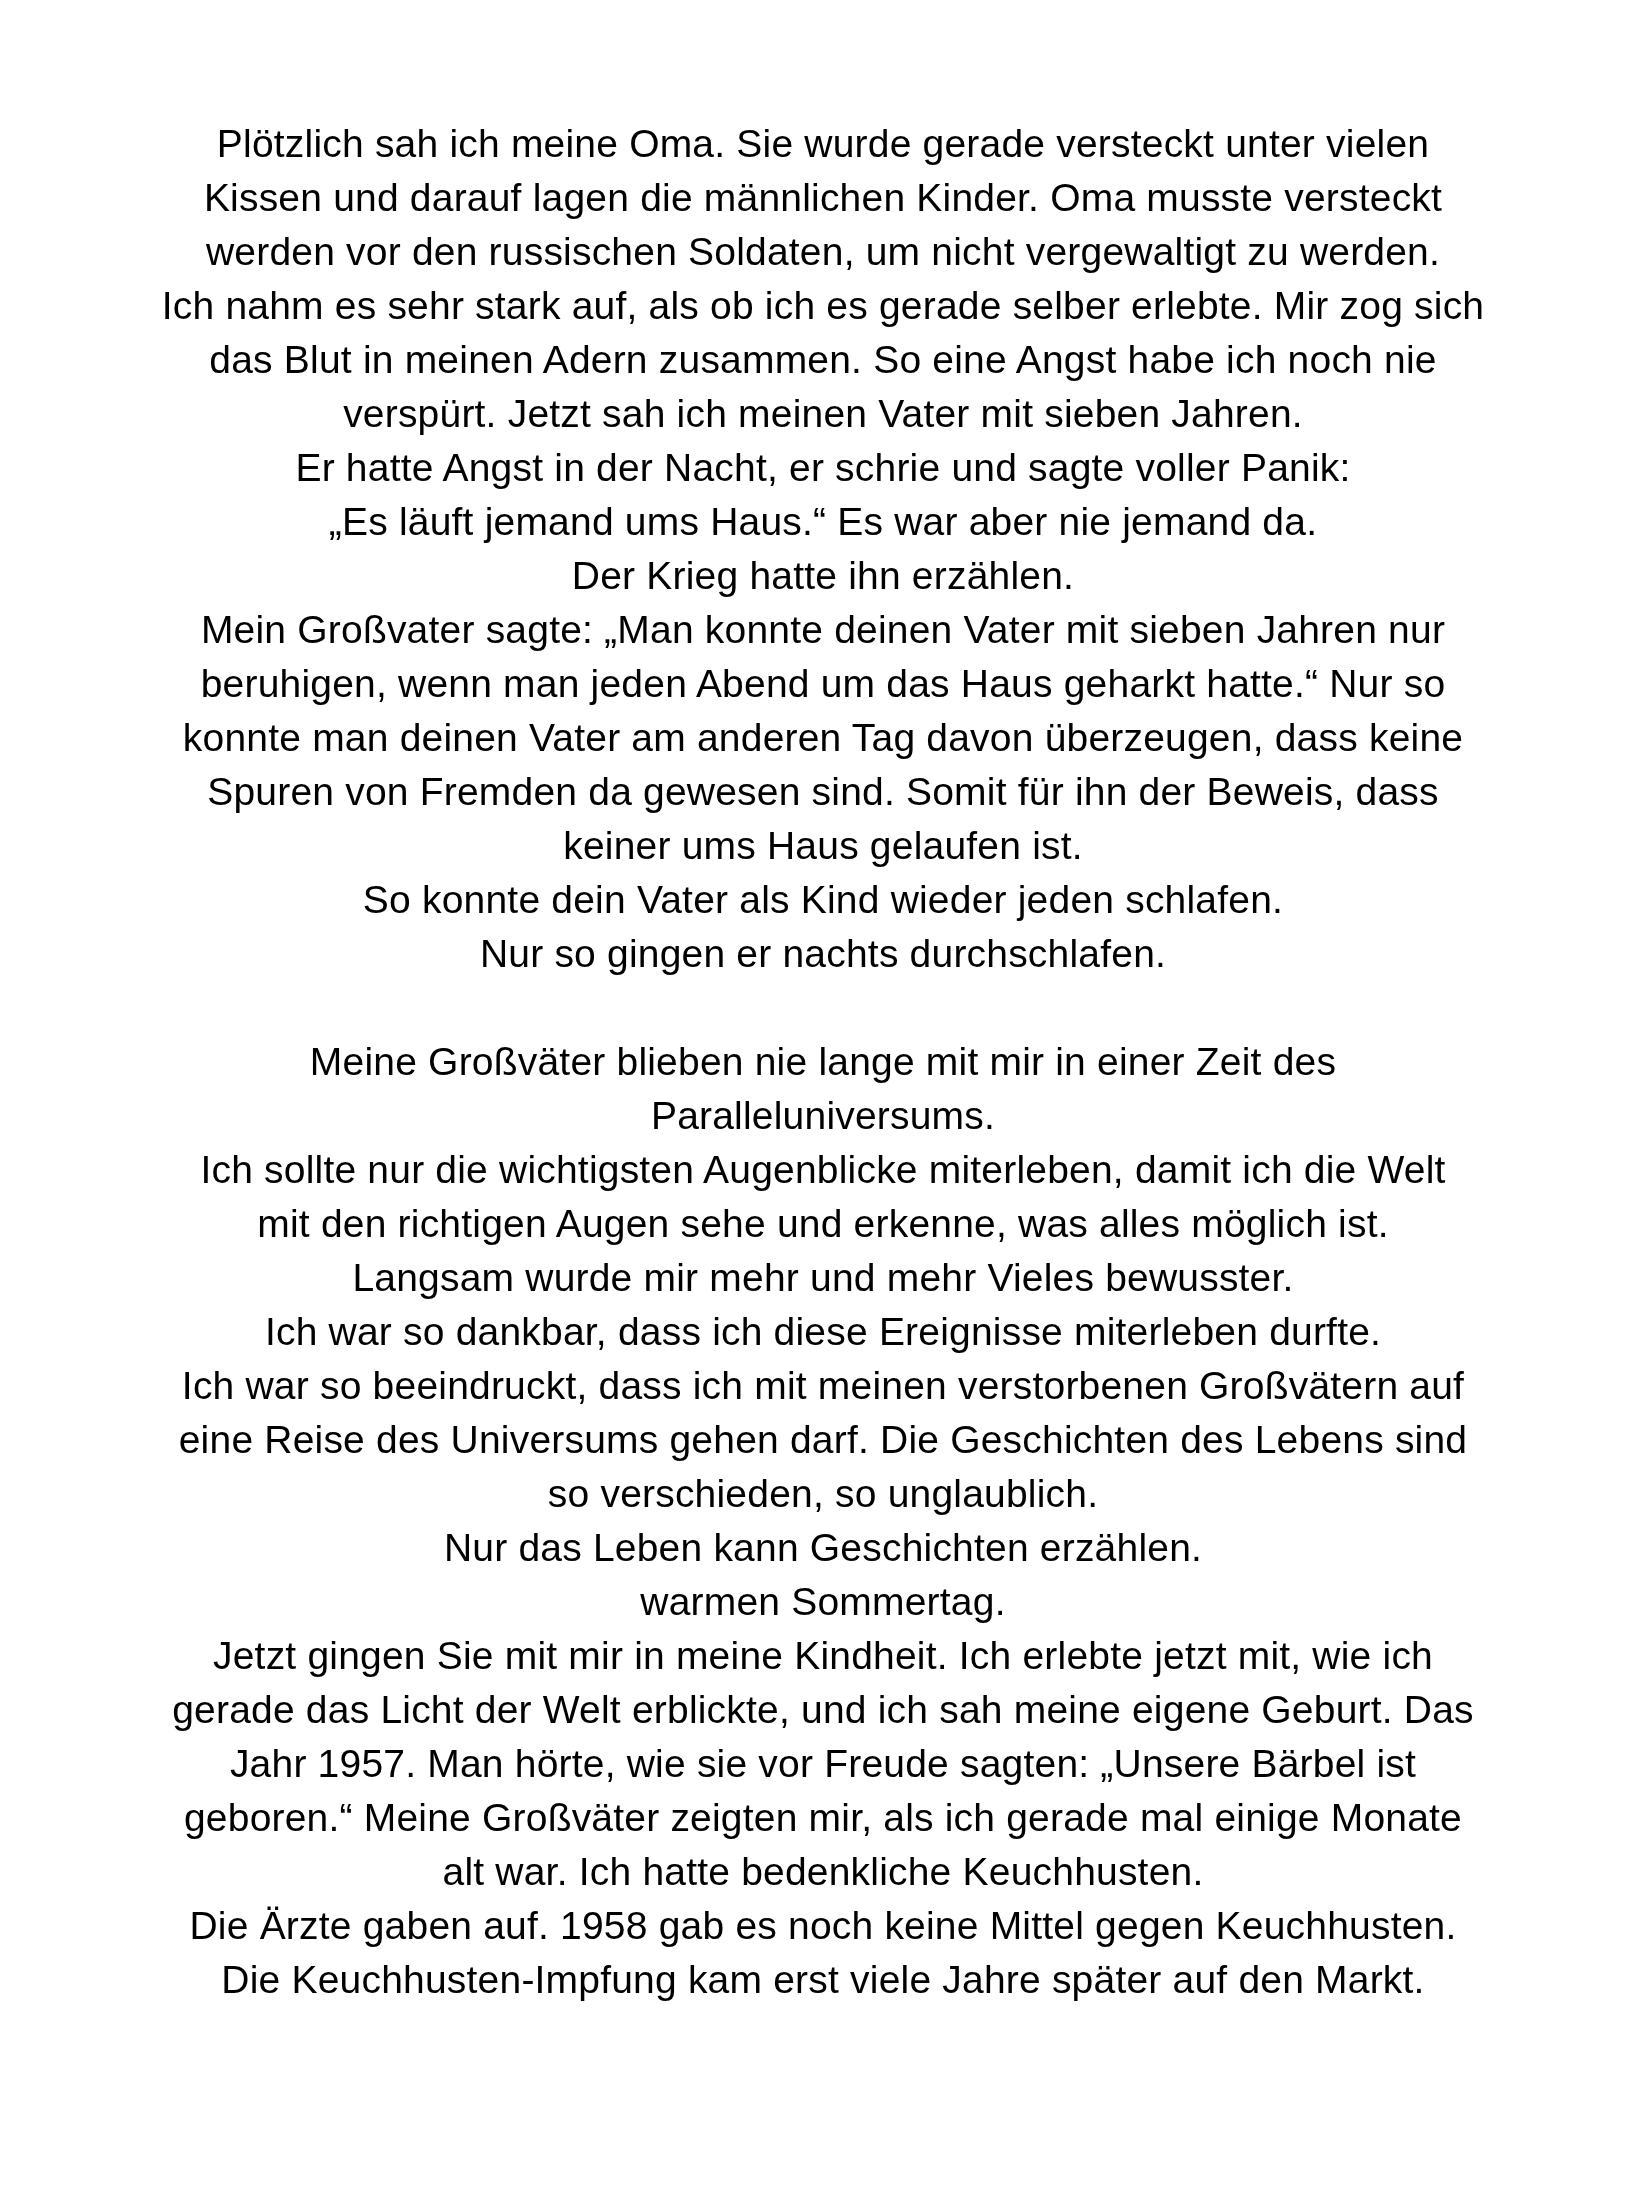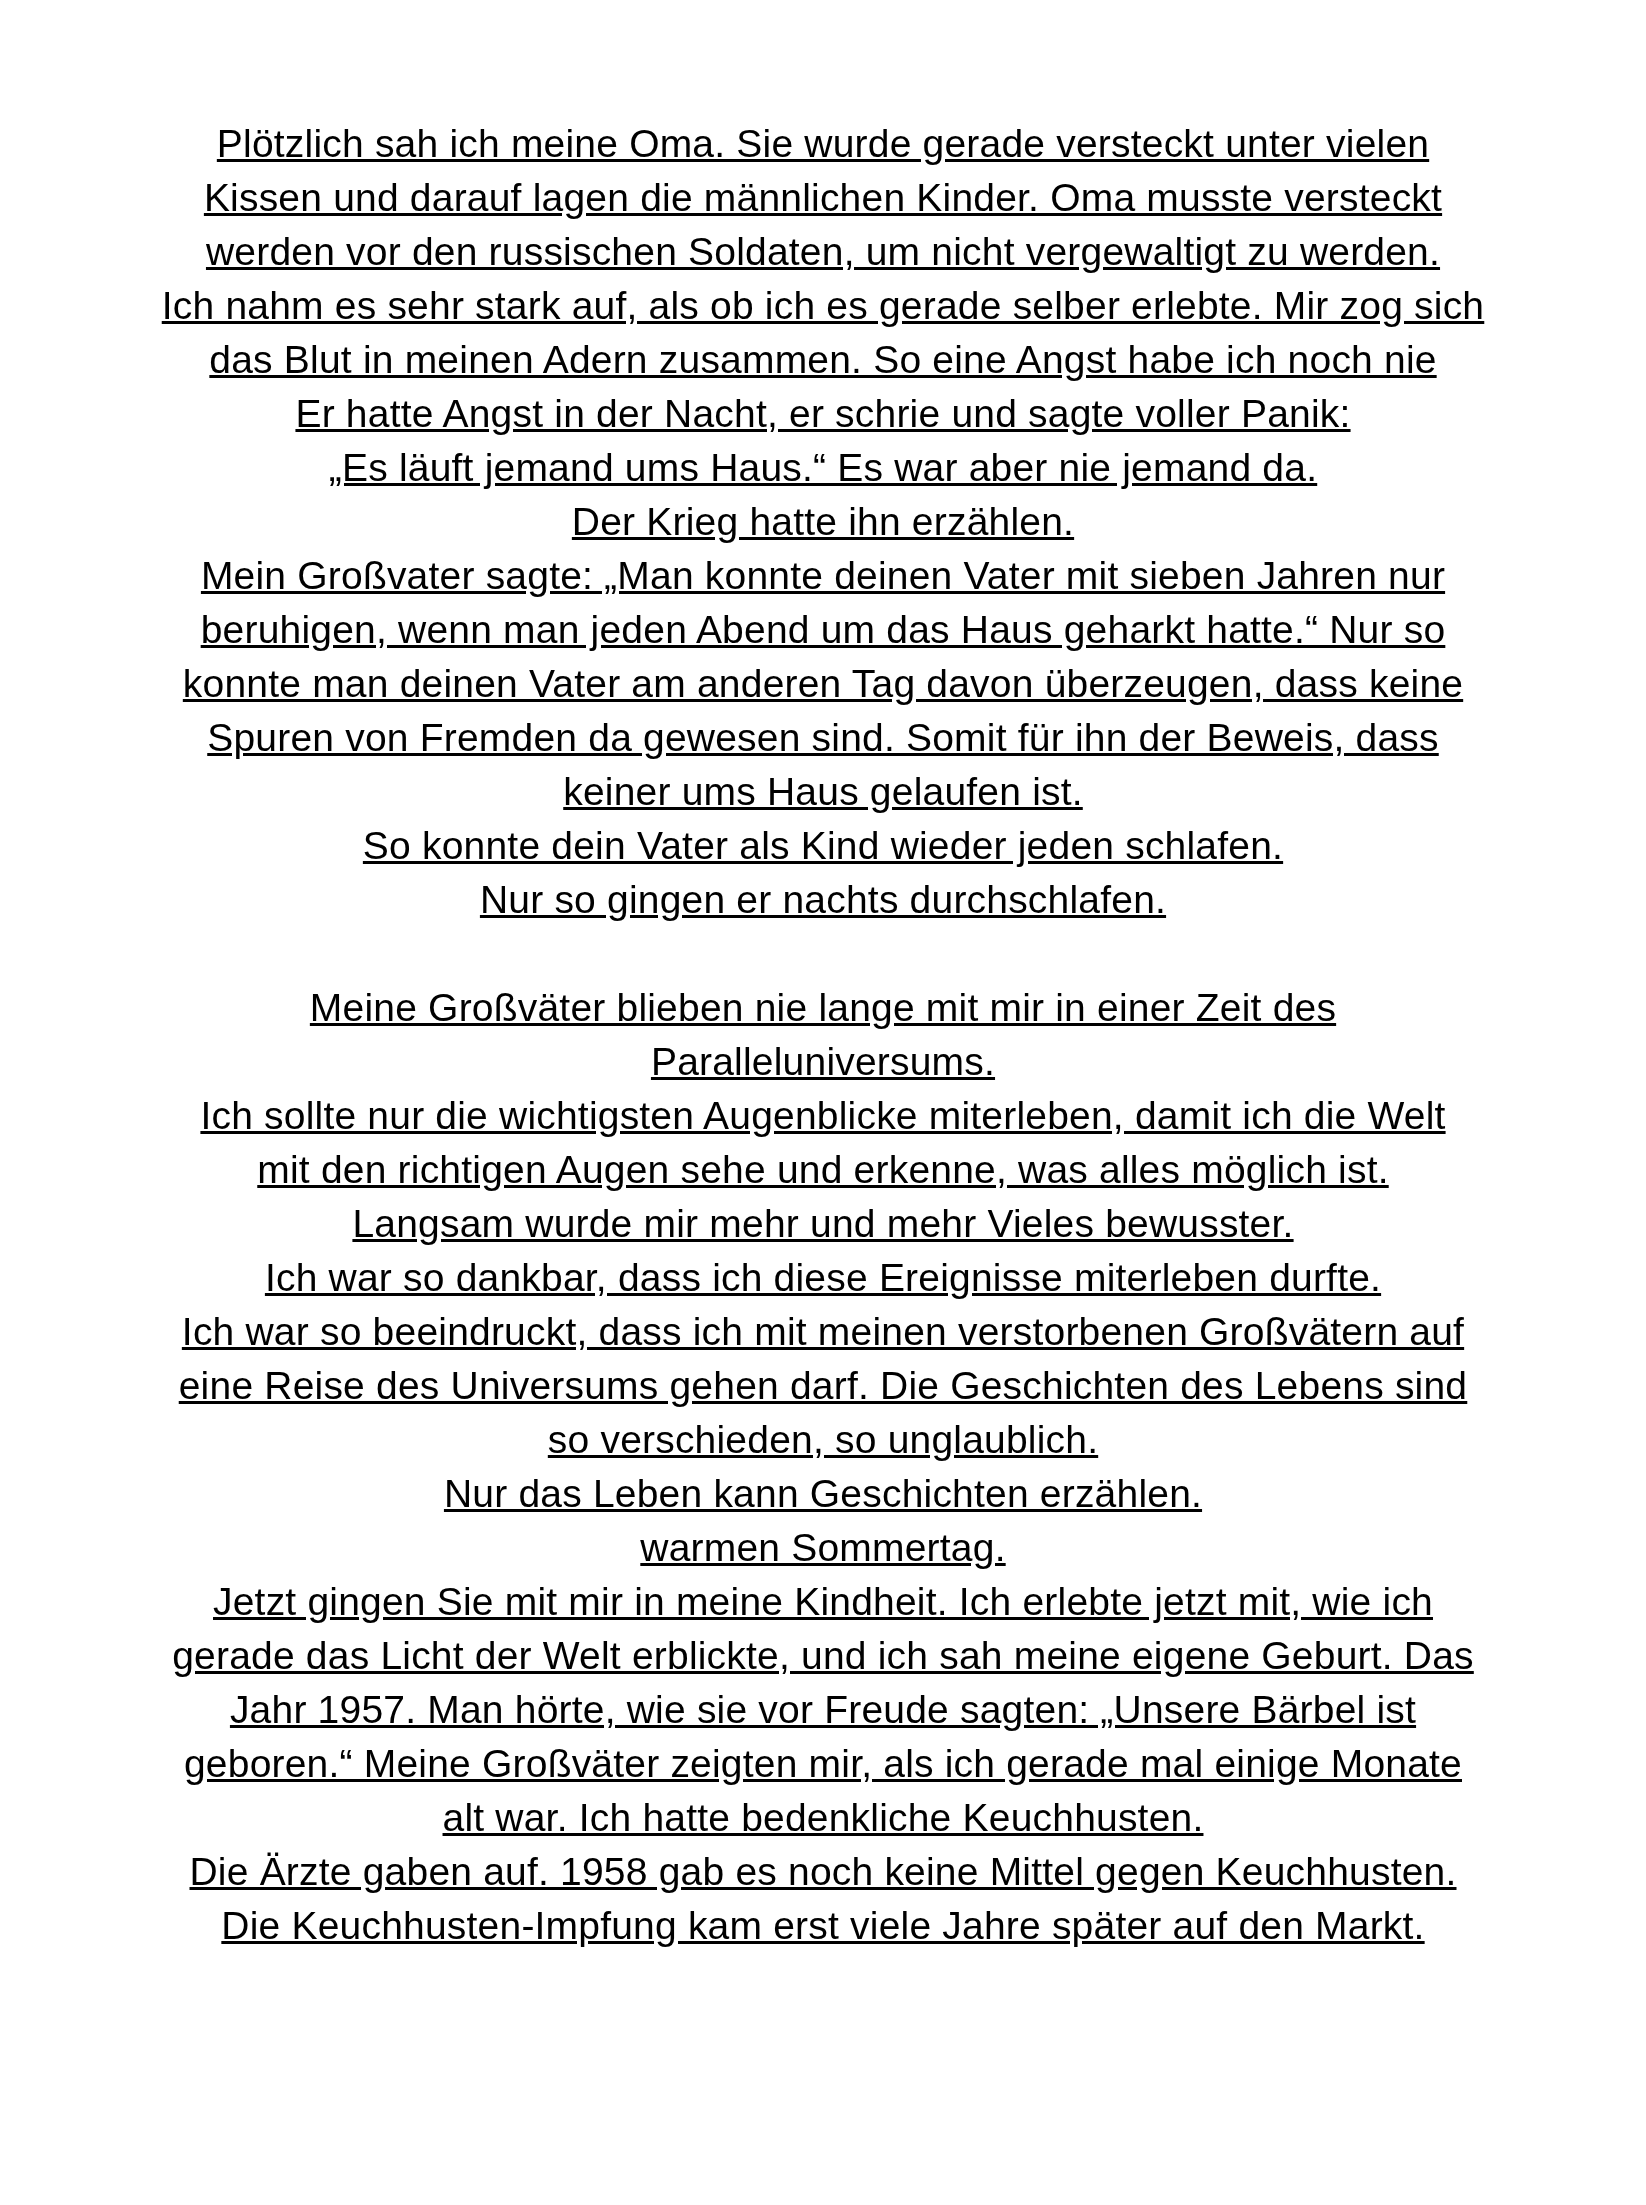--- a/index.html
+++ b/index.html
@@ -35,7 +35,6 @@
   .line {
     min-height: 54px;
     white-space: nowrap;
-    text-decoration: underline;
   }
 </style>
 </head>

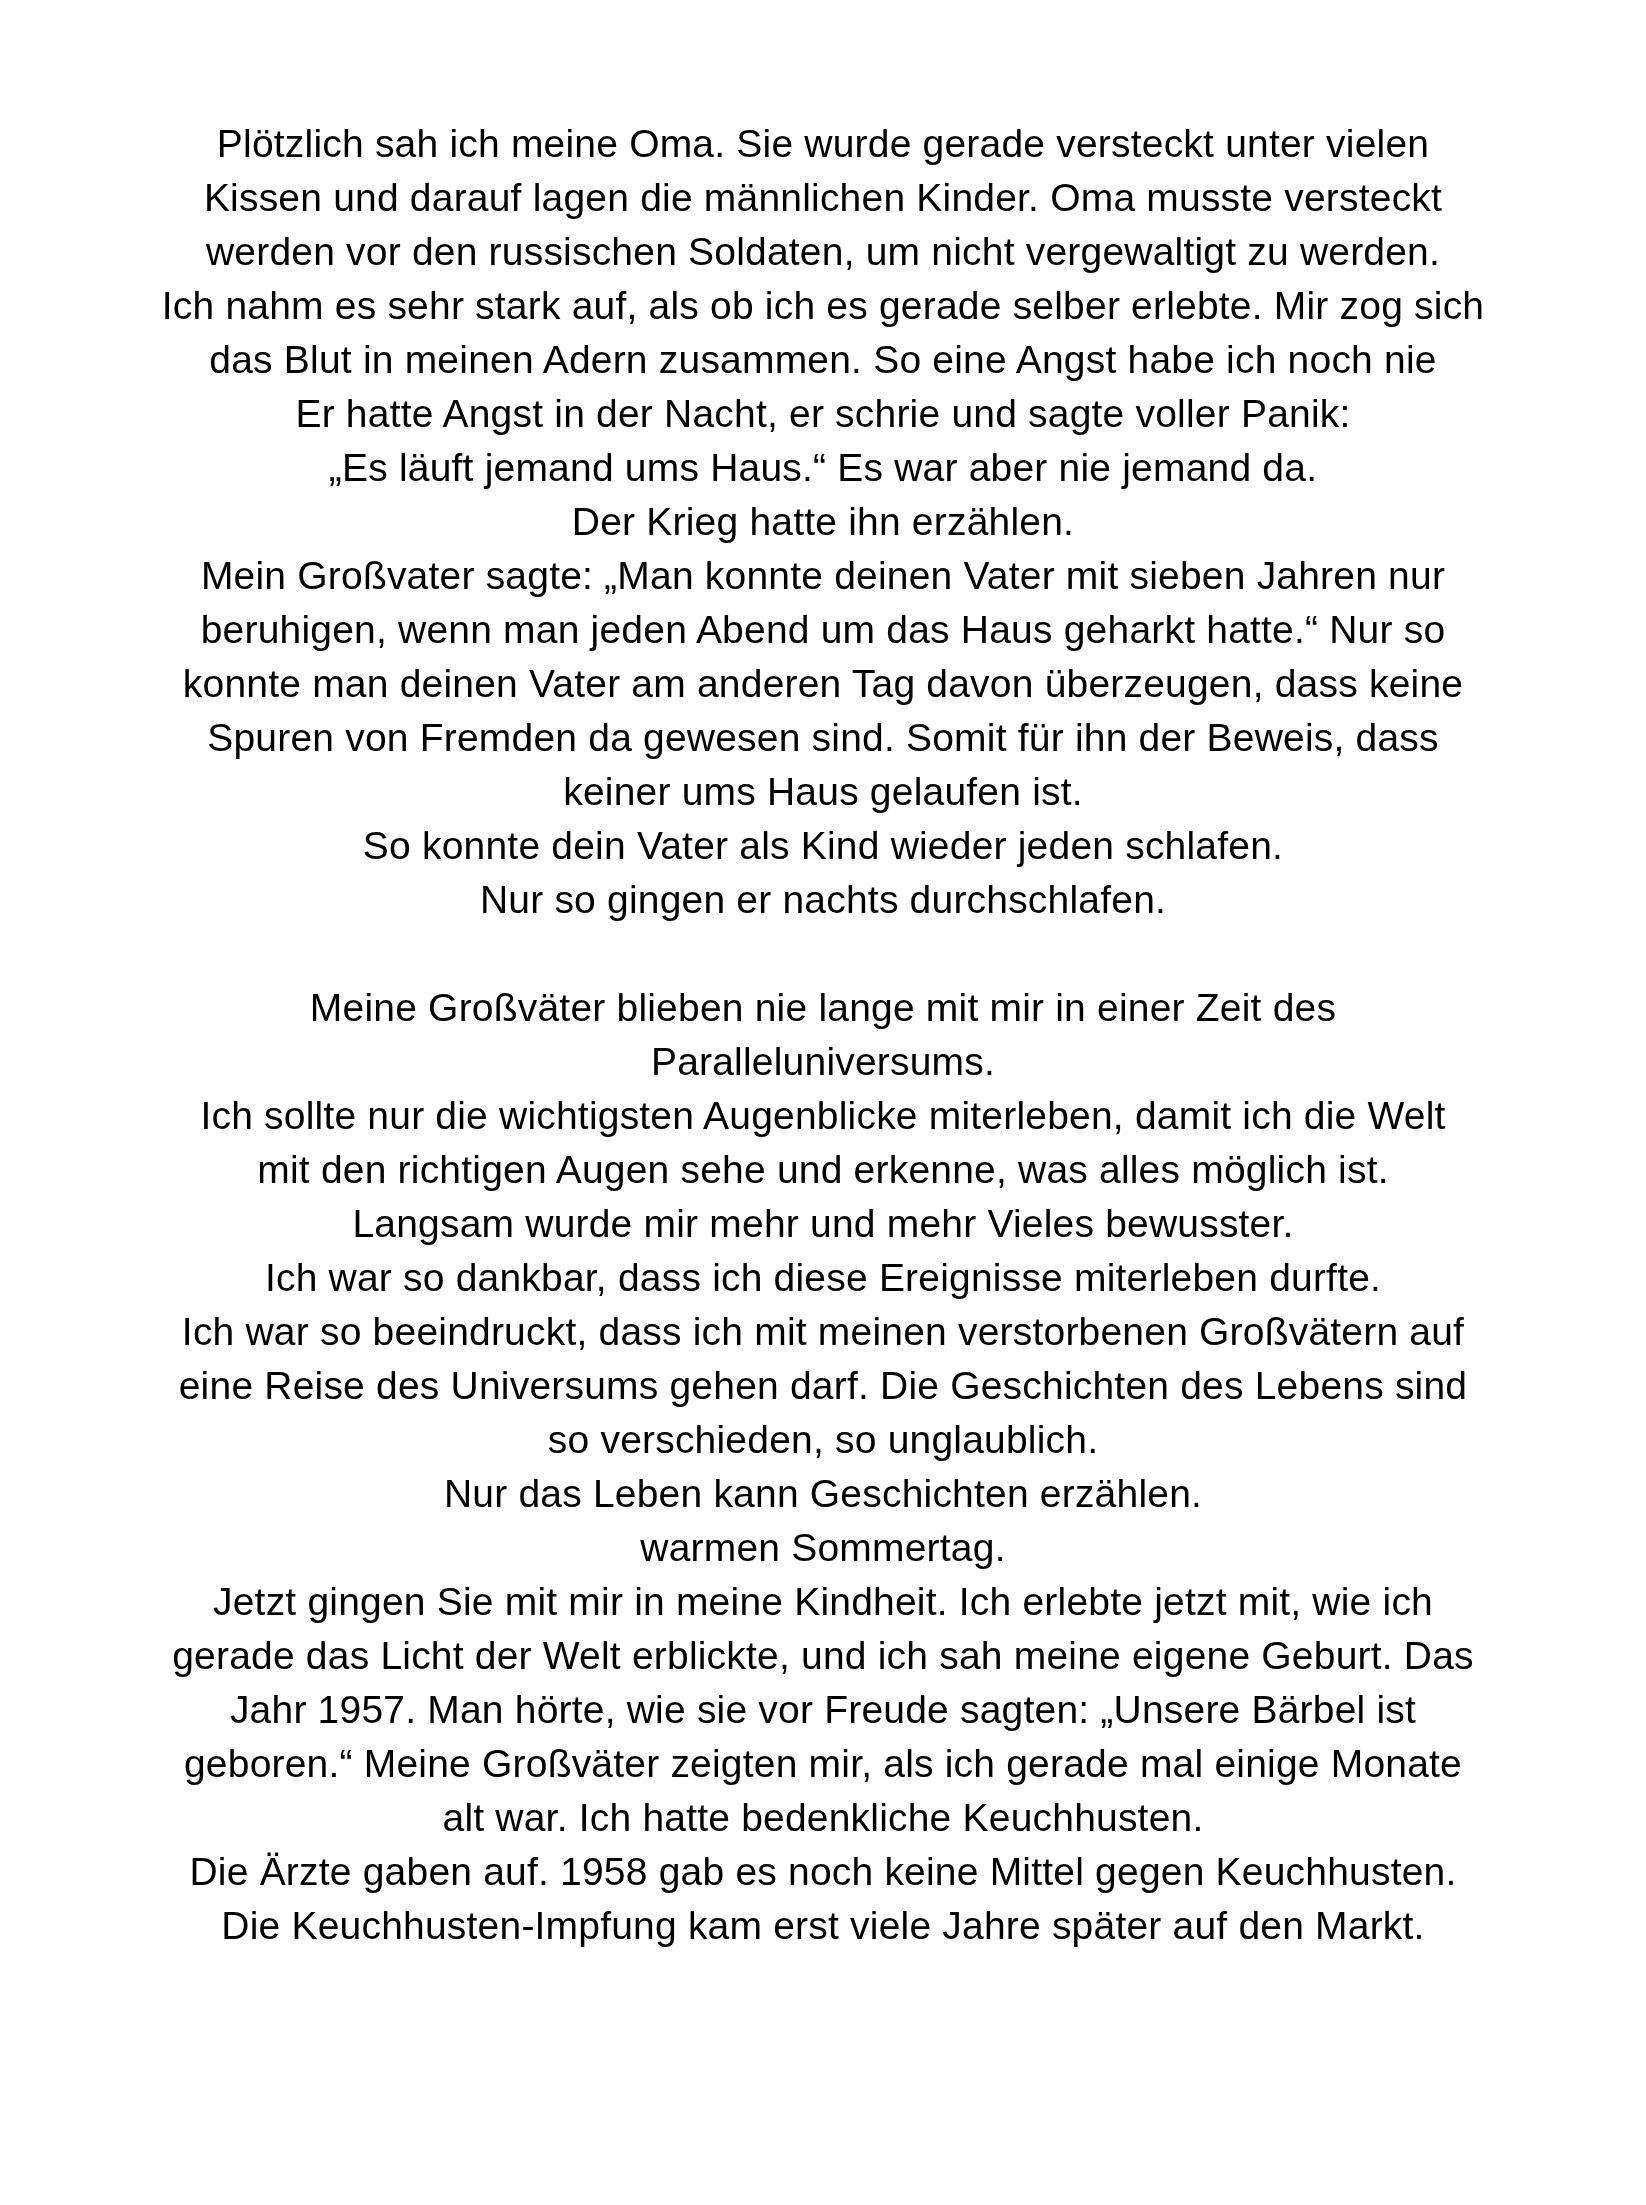--- a/index.html
+++ b/index.html
@@ -48,6 +48,7 @@
         <div class="line">werden vor den russischen Soldaten, um nicht vergewaltigt zu werden.</div>
         <div class="line">Ich nahm es sehr stark auf, als ob ich es gerade selber erlebte. Mir zog sich</div>
         <div class="line">das Blut in meinen Adern zusammen. So eine Angst habe ich noch nie</div>
+        <div class="line">verspürt. Jetzt sah ich meinen Vater mit sieben Jahren.</div>
         <div class="line">Er hatte Angst in der Nacht, er schrie und sagte voller Panik:</div>
         <div class="line">„Es läuft jemand ums Haus.“ Es war aber nie jemand da.</div>
         <div class="line">Der Krieg hatte ihn erzählen.</div>

